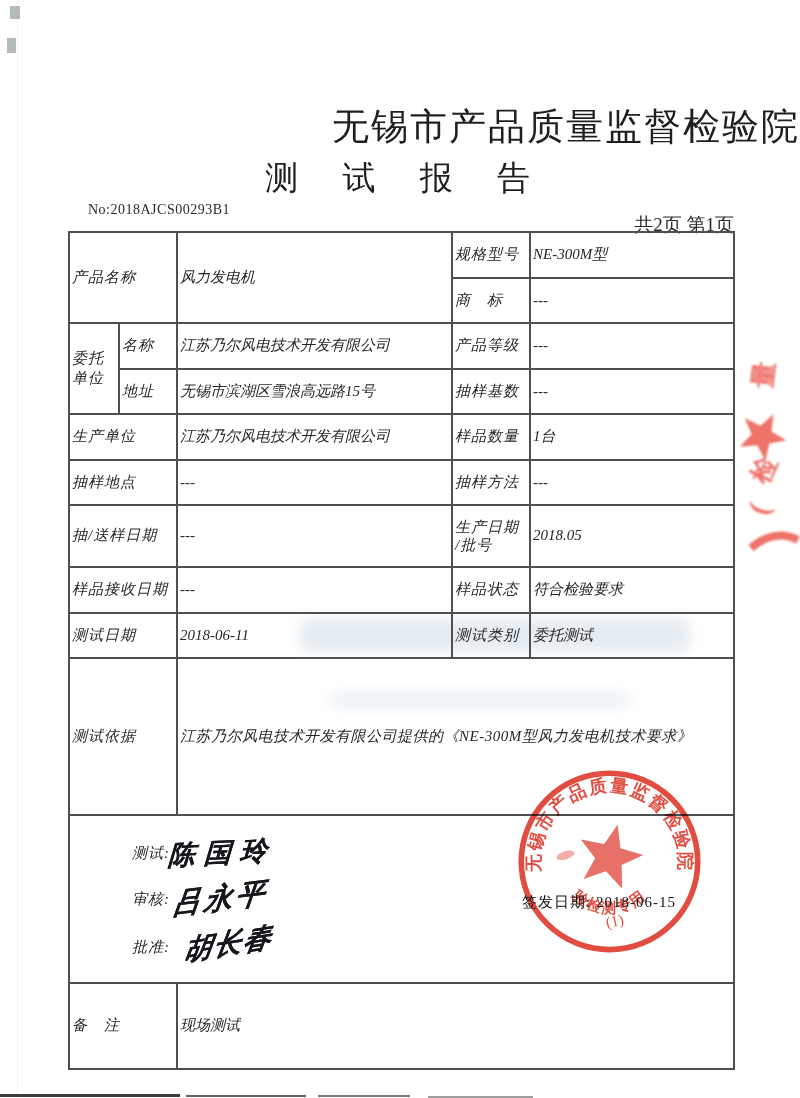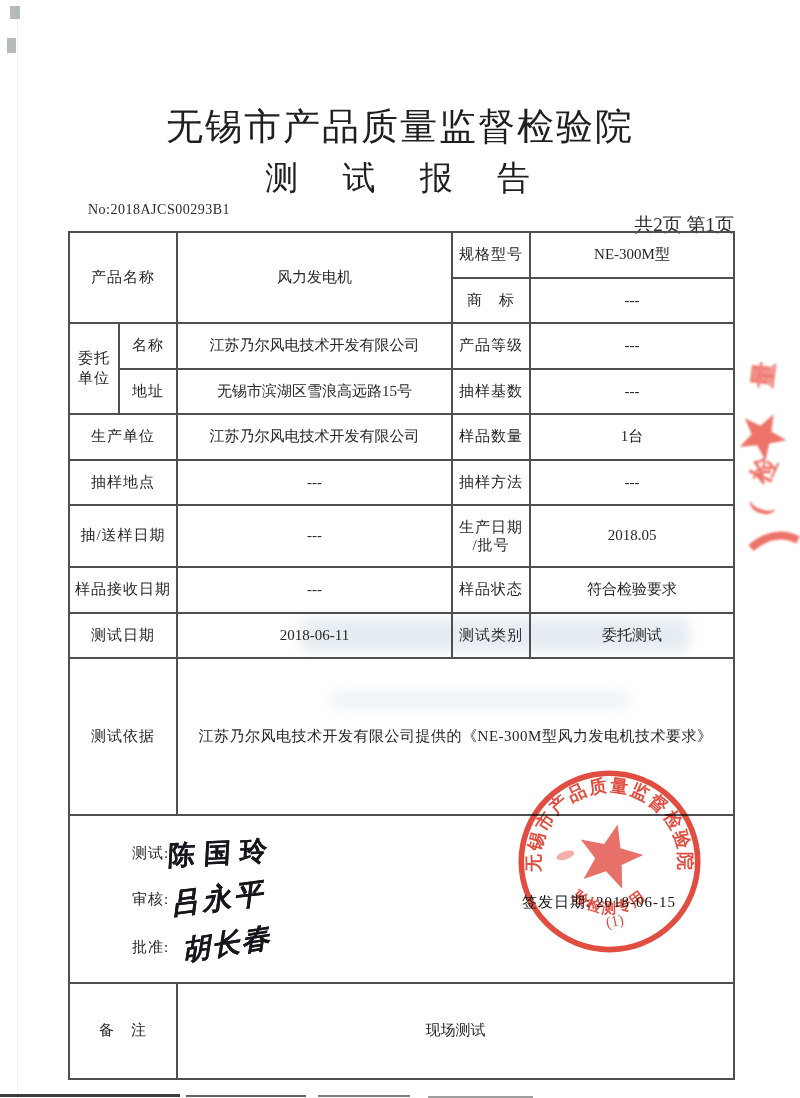--- a/index.html
+++ b/index.html
@@ -10,7 +10,7 @@
   }
   
   .org-title{
-    position:absolute;top:102px;left:0;width:800px;text-align:center;
+    position:absolute;top:102px;left:0;width:800px;text-align:right;
     font-size:37px;letter-spacing:2px;color:#1f1f1f;font-weight:500;
   }
   .doc-title{

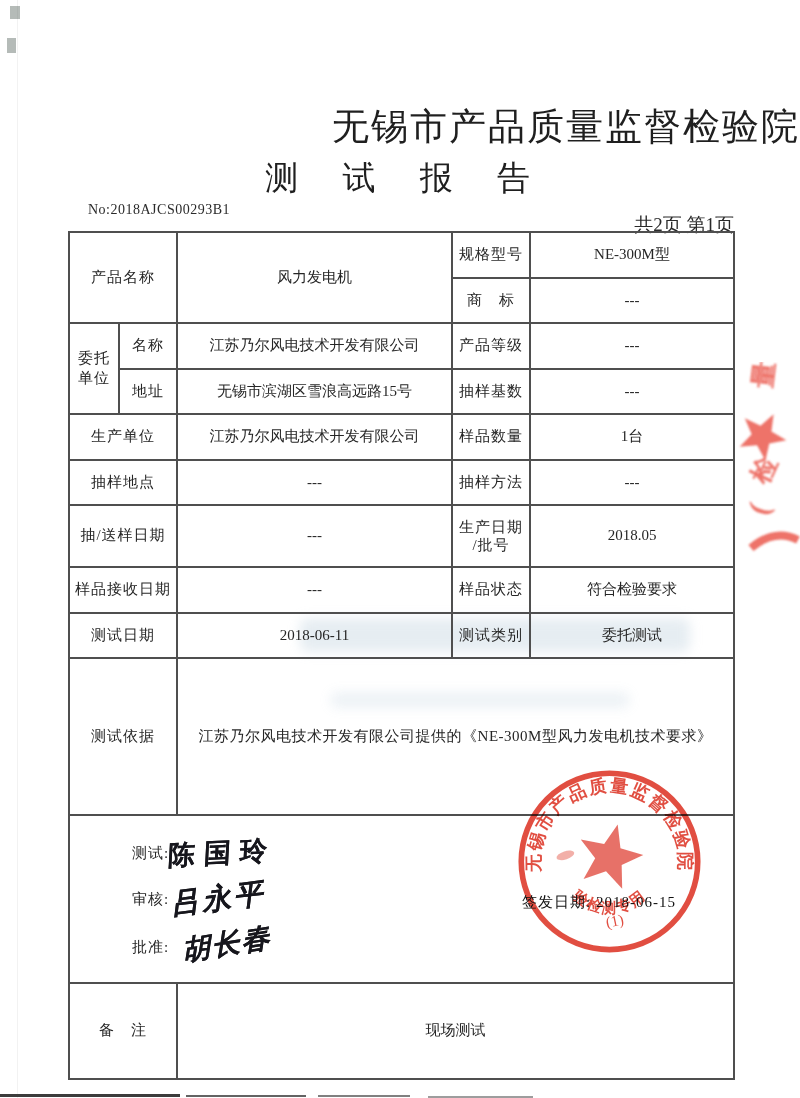--- a/index.html
+++ b/index.html
@@ -25,9 +25,10 @@
     border-collapse:collapse;table-layout:fixed;z-index:2;
   }
   table.report td{
-    border:2px solid #4f4f4f;text-align:center;vertical-align:middle;
+    border:2px solid #4f4f4f;vertical-align:middle;
     font-size:15px;color:#262626;padding:12px 2px;line-height:1.3;
     overflow:hidden;
+    font-style:italic;
   }
   td.lbl{letter-spacing:1px;}
   td.val{font-size:15px;margin-top:29px;}

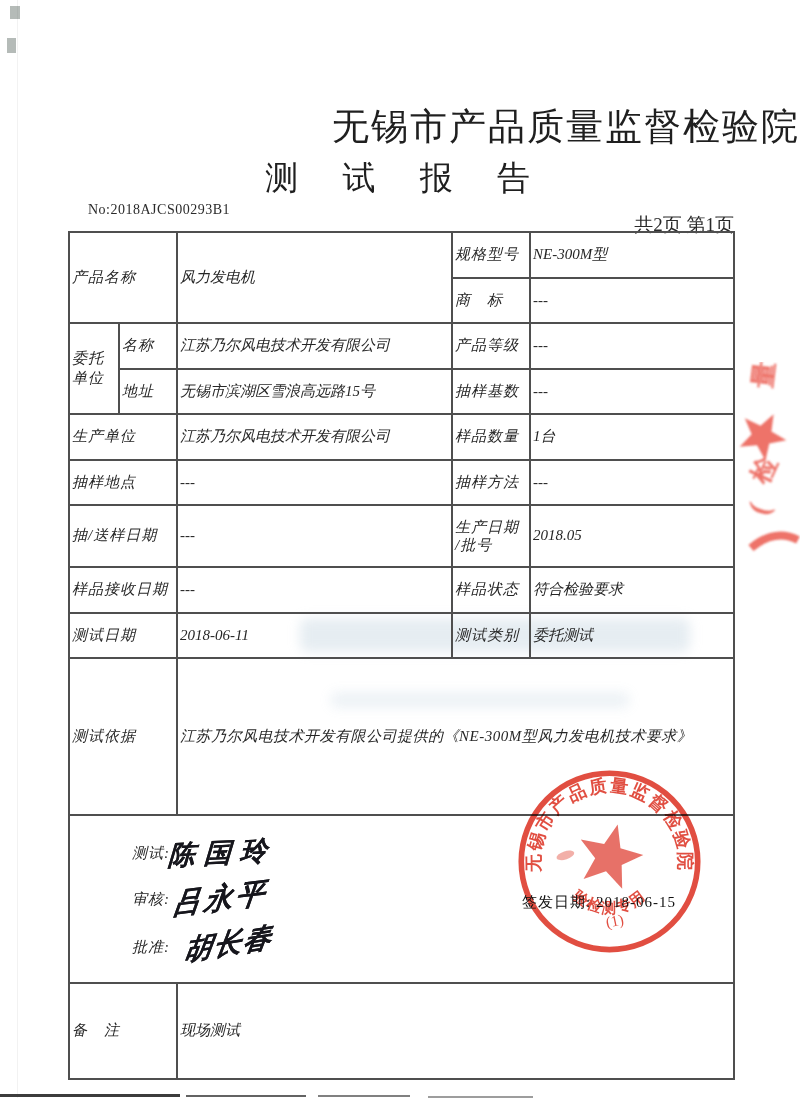--- a/index.html
+++ b/index.html
@@ -34,7 +34,7 @@
   td.val{font-size:15px;margin-top:29px;}
   .r1{height:40px}.r2{height:40px}.r3{height:36px}.r4{height:36px}
   .r5{height:38px}.r6{height:34px}.r7{height:30px}.r8{height:40px}
-  .r9{height:44px}.r10{height:157px}.r11{height:168px}.r12{height:96px}
+  .r9{height:44px}.r10{height:157px}.r11{height:168px}.r12{height:86px}
   td.basis-val{font-size:15px;letter-spacing:.5px;}
   td.remark-val{text-align:left;vertical-align:top;padding:18px 0 0 8px;}
   .two-line span{display:block;line-height:1.2;}

